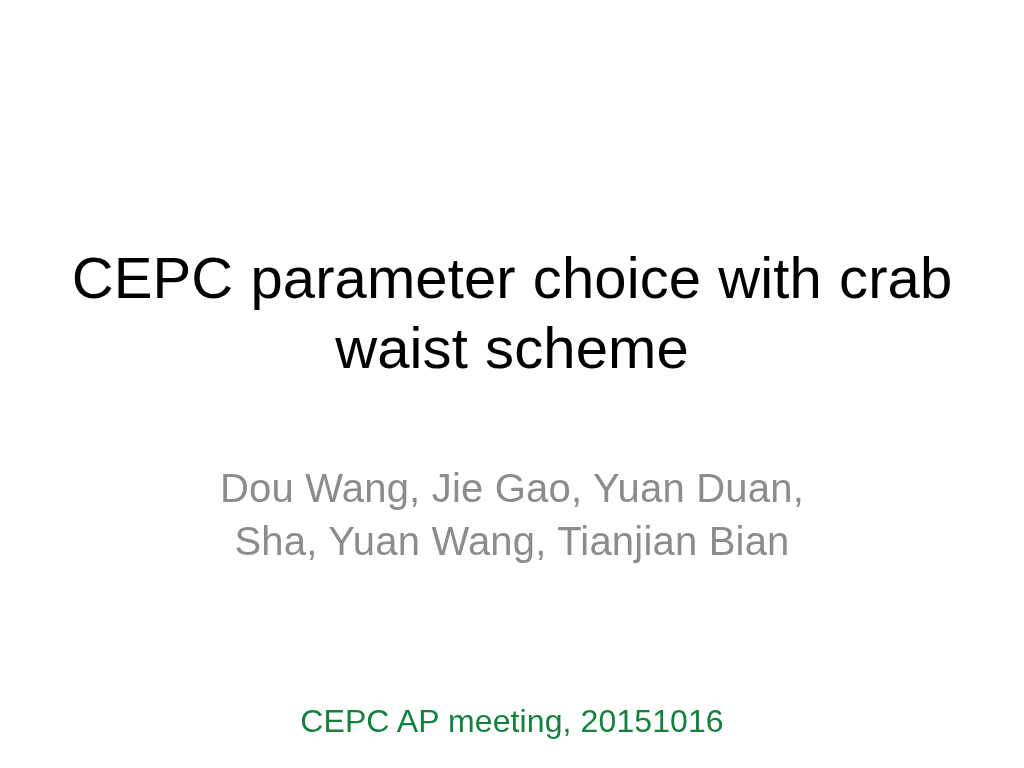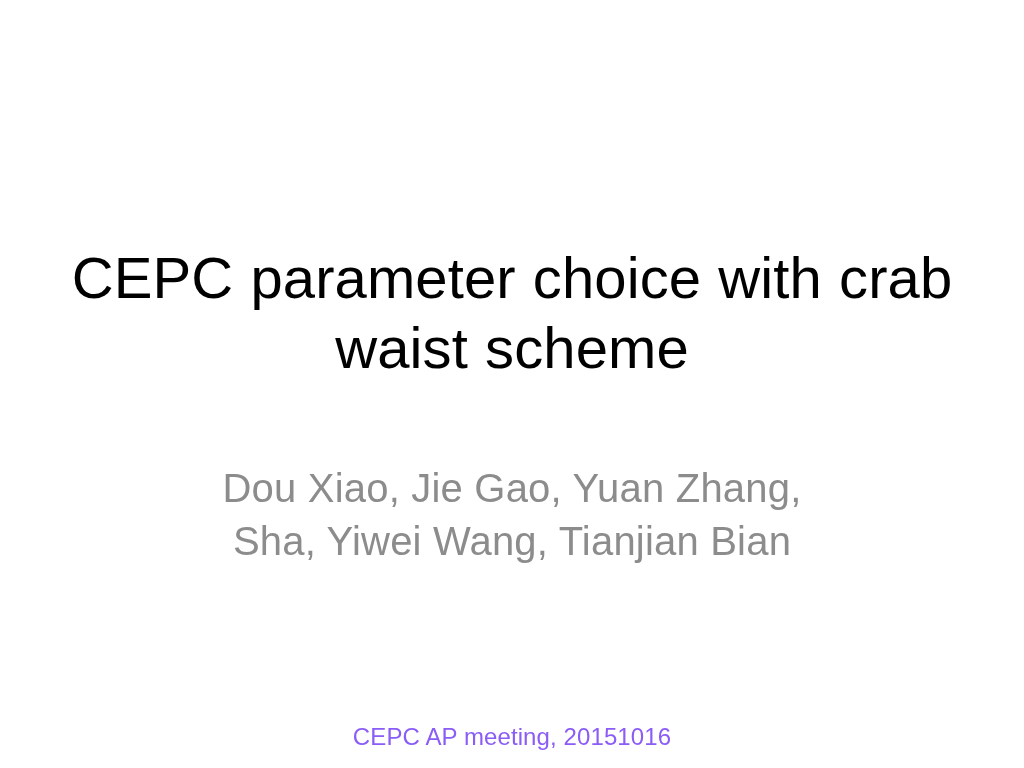--- a/index.html
+++ b/index.html
@@ -95,7 +95,7 @@
   </div>
 
   <div class="author-block">
-    <p class="author-line">Dou Xiao, Jie Gao, Yuan Zhang,</p>
+    <p class="author-line">Dou Wang, Jie Gao, Yuan Duan,</p>
     <p class="author-line">Sha, Yiwei Wang, Tianjian Bian</p>
   </div>
 

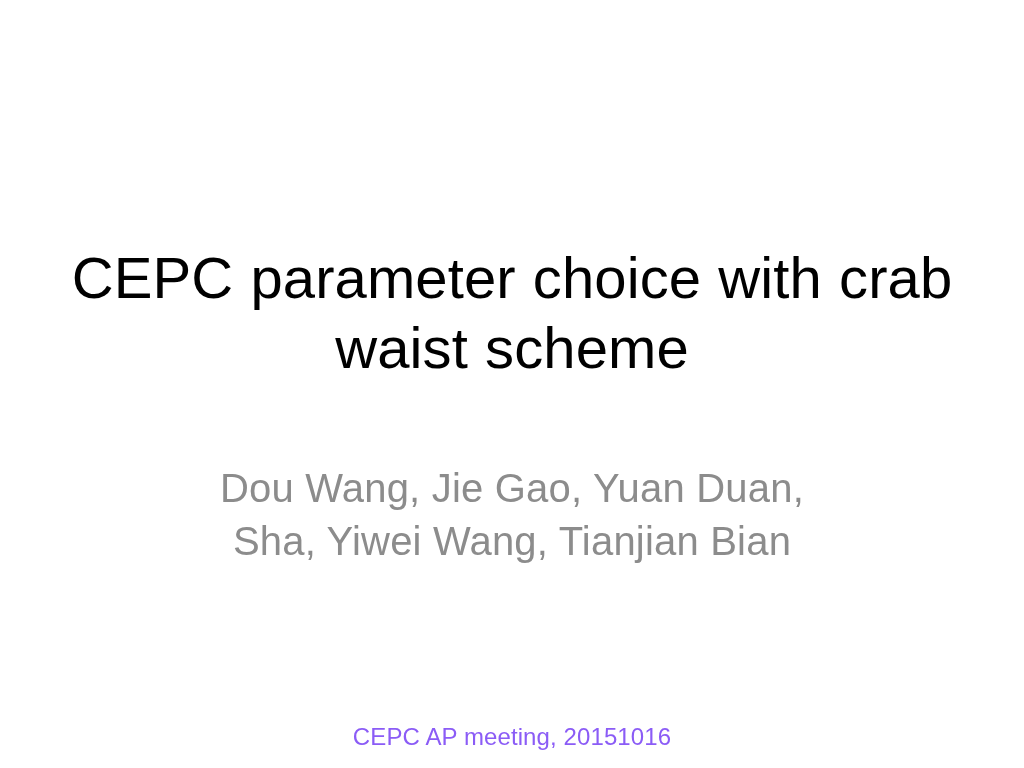--- a/index.html
+++ b/index.html
@@ -96,7 +96,7 @@
 
   <div class="author-block">
     <p class="author-line">Dou Wang, Jie Gao, Yuan Duan,</p>
-    <p class="author-line">Sha, Yiwei Wang, Tianjian Bian</p>
+    <p class="author-line">Sha, Yuan Wang, Tianjian Bian</p>
   </div>
 
   <div class="footer-block">

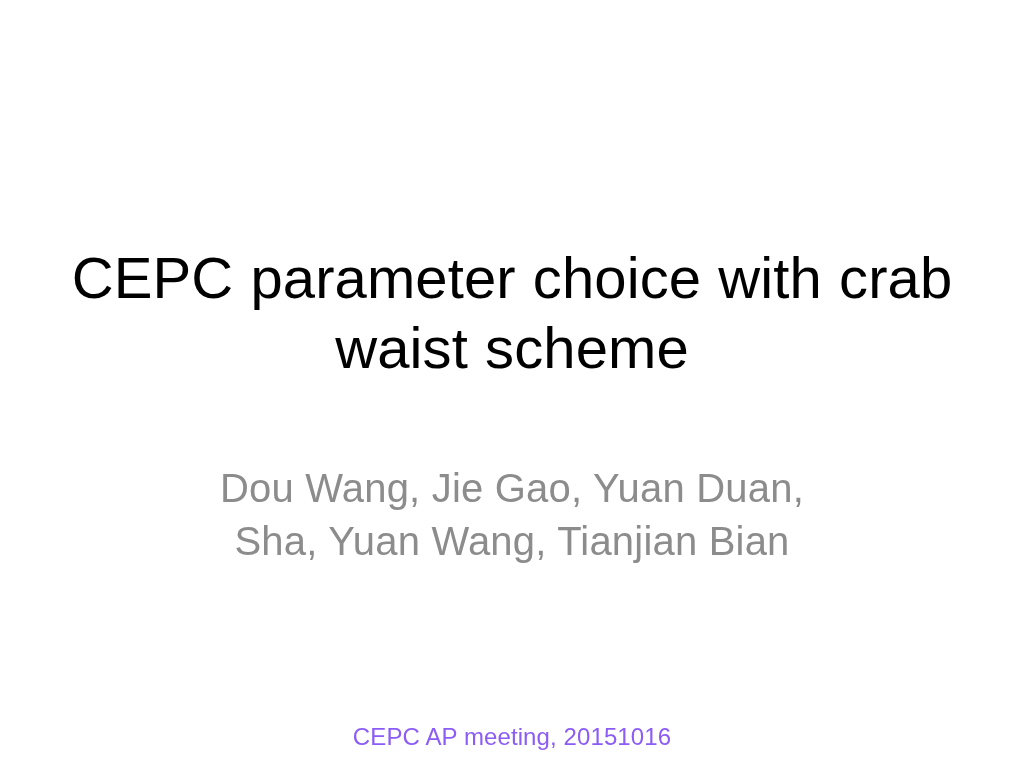--- a/index.html
+++ b/index.html
@@ -74,11 +74,11 @@
     text-align: center;
   }
   .footer-text {
-    margin: 16px;
+    margin: 0;
     padding: 0;
-    color: #8b5cf6;
+    color: #15803d;
     font-family: "Liberation Sans", "DejaVu Sans", sans-serif;
-    font-size: 24px;
+    font-size: 32px;
     font-weight: 400;
     line-height: 30px;
     letter-spacing: 0.1px;

